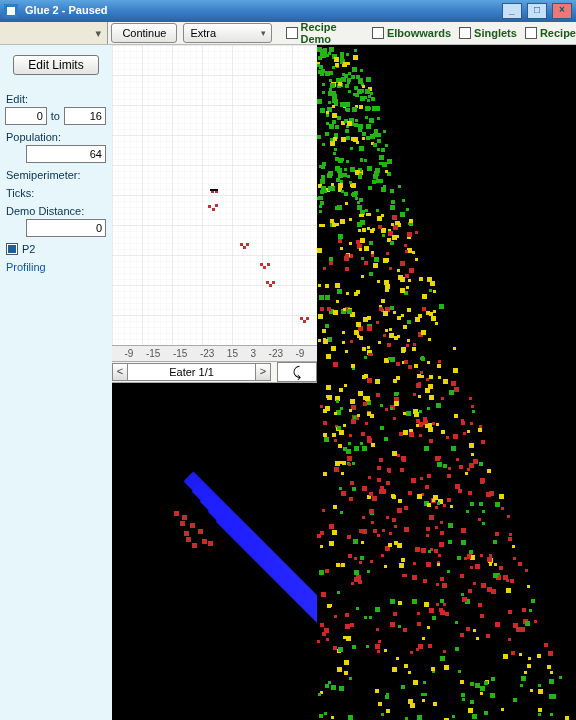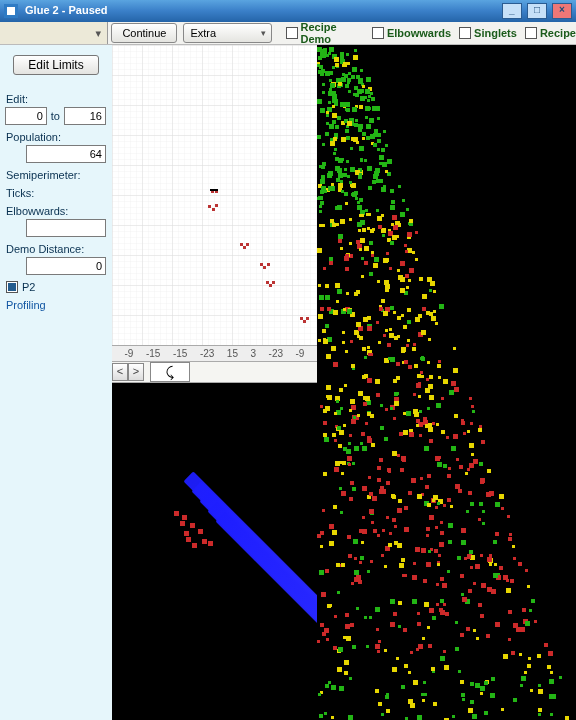--- a/index.html
+++ b/index.html
@@ -131,12 +131,6 @@
           </div>
           <div class="fld single">
             <label>Ticks:</label>
-          </div>
-          <div class="fld single">
-            <label>Elbowwards:</label>
-            <div class="row">
-                <input value="" style="">
-              </div>
           </div>
           <div class="fld single">
             <label>Demo Distance:</label>

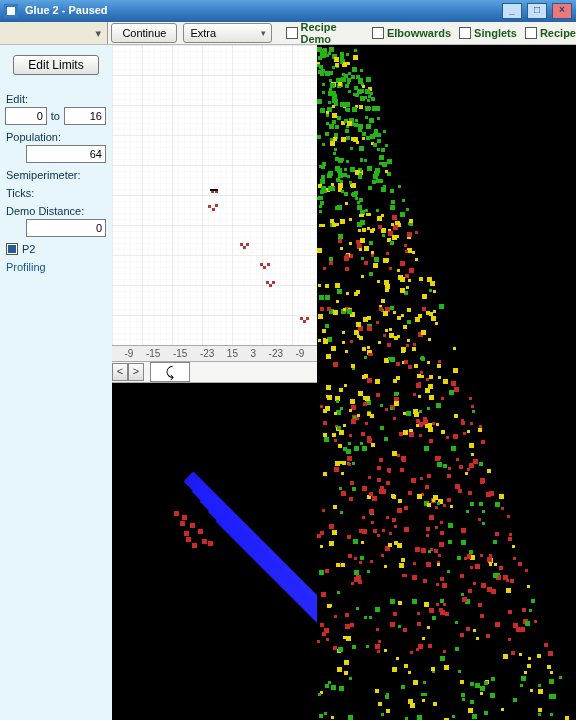--- a/index.html
+++ b/index.html
@@ -197,6 +197,7 @@
         </div>
         <div class="eaterrow">
           <span class="navl">&lt;</span>
+          <span class="navc">Eater 1/1</span>
           <span class="navr">&gt;</span>
           <span class="icon"></span>
         </div>

